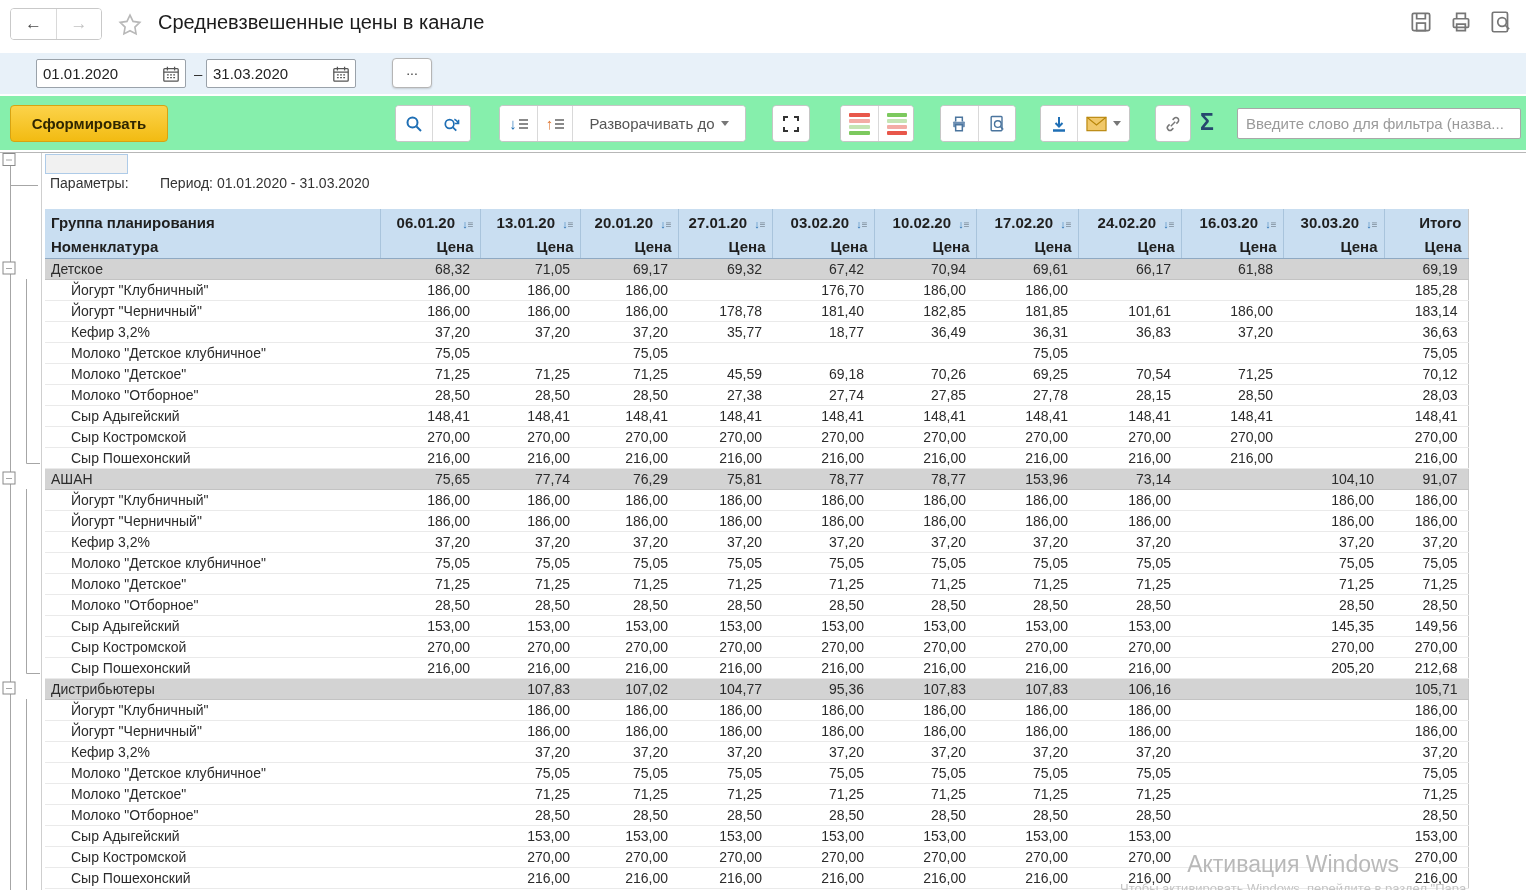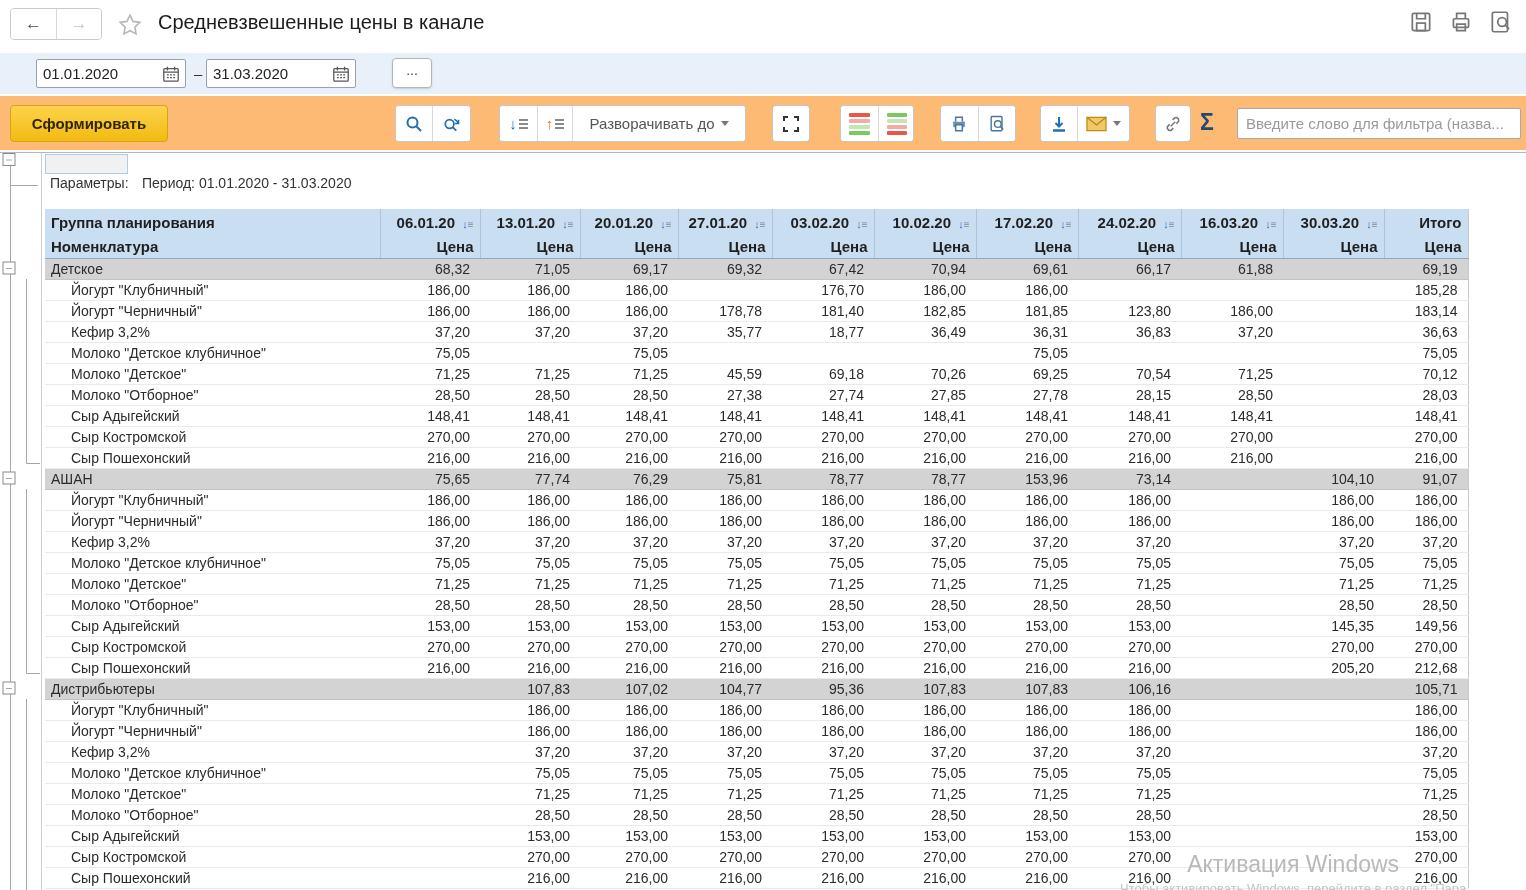--- a/index.html
+++ b/index.html
@@ -24,7 +24,7 @@
   .more-btn { position:absolute; left:392px; top:5px; width:40px; height:30px; background:#fff; border:1px solid #b5b5b5; border-radius:4px; box-shadow:0 1px 2px rgba(0,0,0,.15); font-size:14px; color:#444; text-align:center; line-height:22px; }
 
   
-  .toolbar { position:absolute; left:0; top:96px; width:1526px; height:54px; background:#fdba74; }
+  .toolbar { position:absolute; left:0; top:96px; width:1526px; height:54px; background:#86efac; }
   .btn, .btn-group { position:absolute; top:9px; height:37px; }
   .btn-group { display:flex; border:1px solid #c6c6c6; border-radius:4px; background:#fff; overflow:hidden; }
   .seg { display:flex; align-items:center; justify-content:center; height:100%; background:#fff; padding:0 8px; }

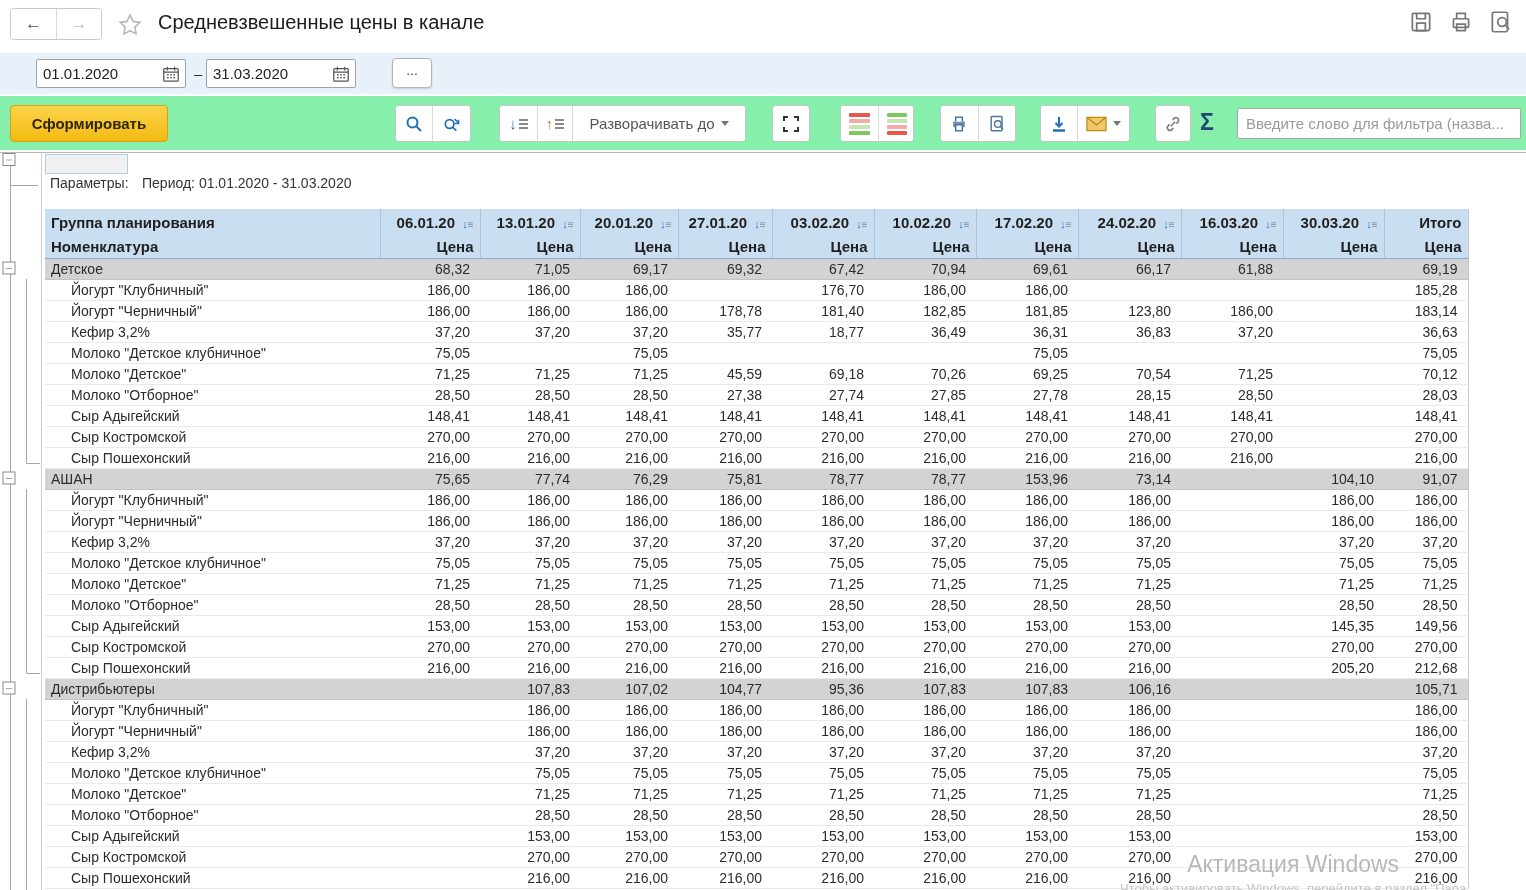--- a/index.html
+++ b/index.html
@@ -49,7 +49,7 @@
   .margin-divider { position:absolute; left:41px; top:0; width:1px; height:738px; background:#cfcfcf; }
   .sel-cell { position:absolute; left:45px; top:1px; width:83px; height:20px; background:#f1f1f1; border:1px solid #aecbe8; }
   .params { position:absolute; left:50px; top:22px; height:20px; font-size:14px; color:#333; }
-  .params .pval { position:absolute; left:92px; top:0; white-space:nowrap; }
+  .params .pval { position:absolute; left:110px; top:0; white-space:nowrap; }
 
   table.rpt { position:absolute; left:45px; top:56px; border-collapse:collapse; table-layout:fixed; }
   .rpt th { background:#c9def1; font-size:15px; font-weight:bold; color:#1f1f1f;

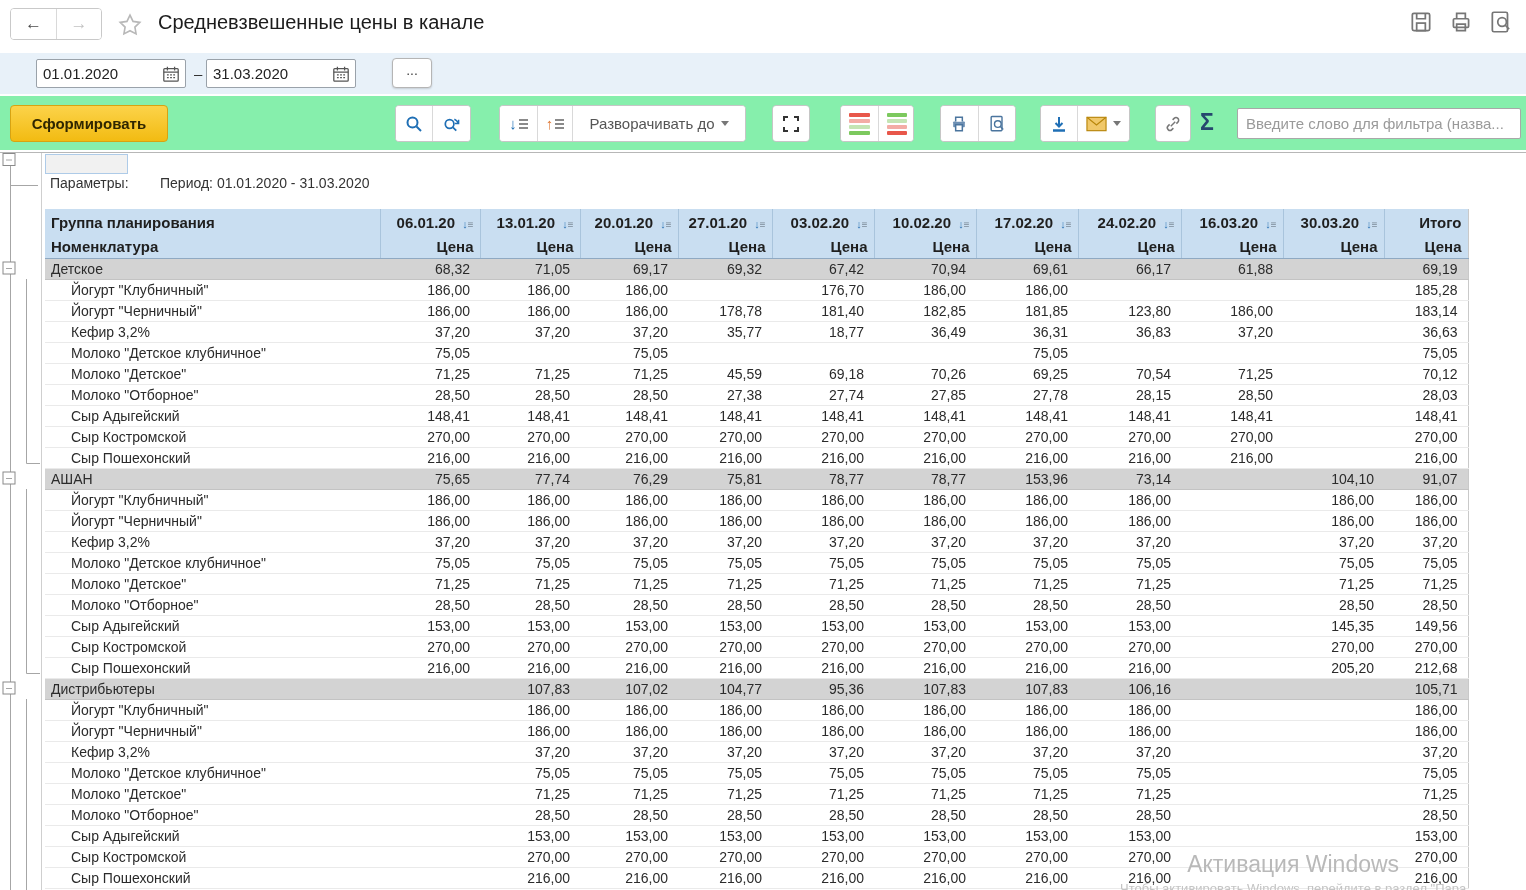--- a/index.html
+++ b/index.html
@@ -361,7 +361,7 @@
           <td>181,40</td>
           <td>182,85</td>
           <td>181,85</td>
-          <td>123,80</td>
+          <td>101,61</td>
           <td>186,00</td>
           <td></td>
           <td>183,14</td>

